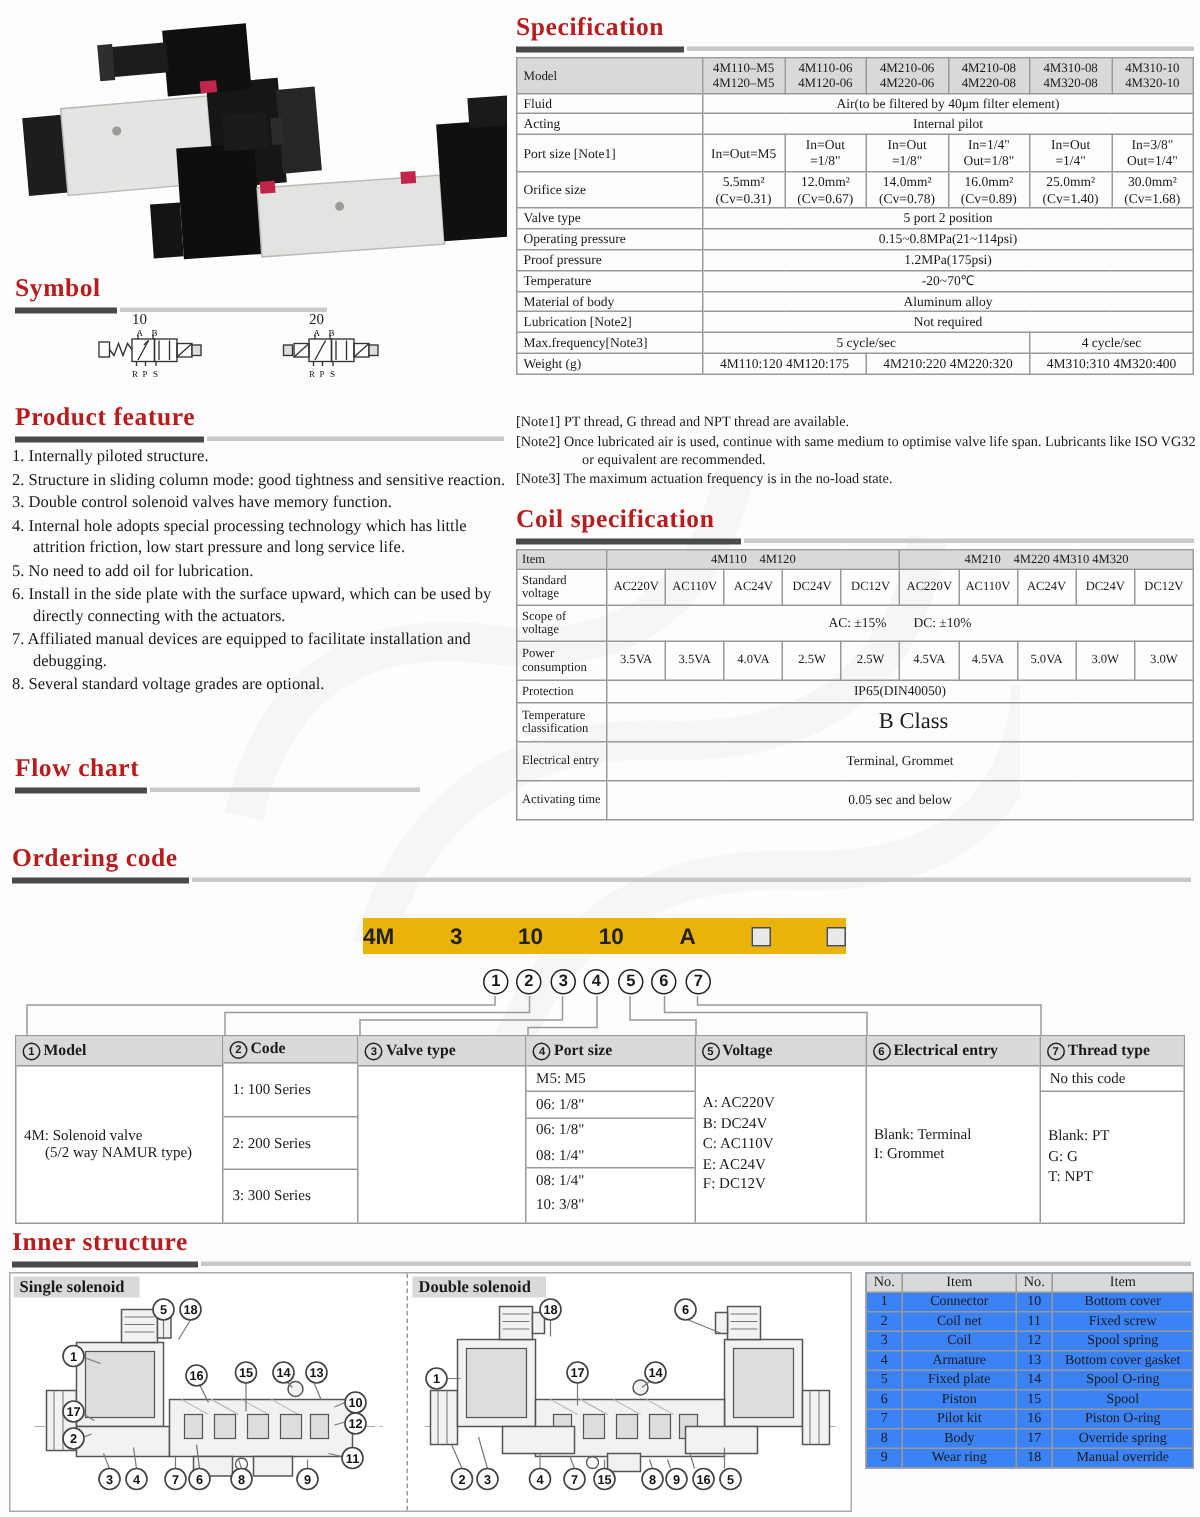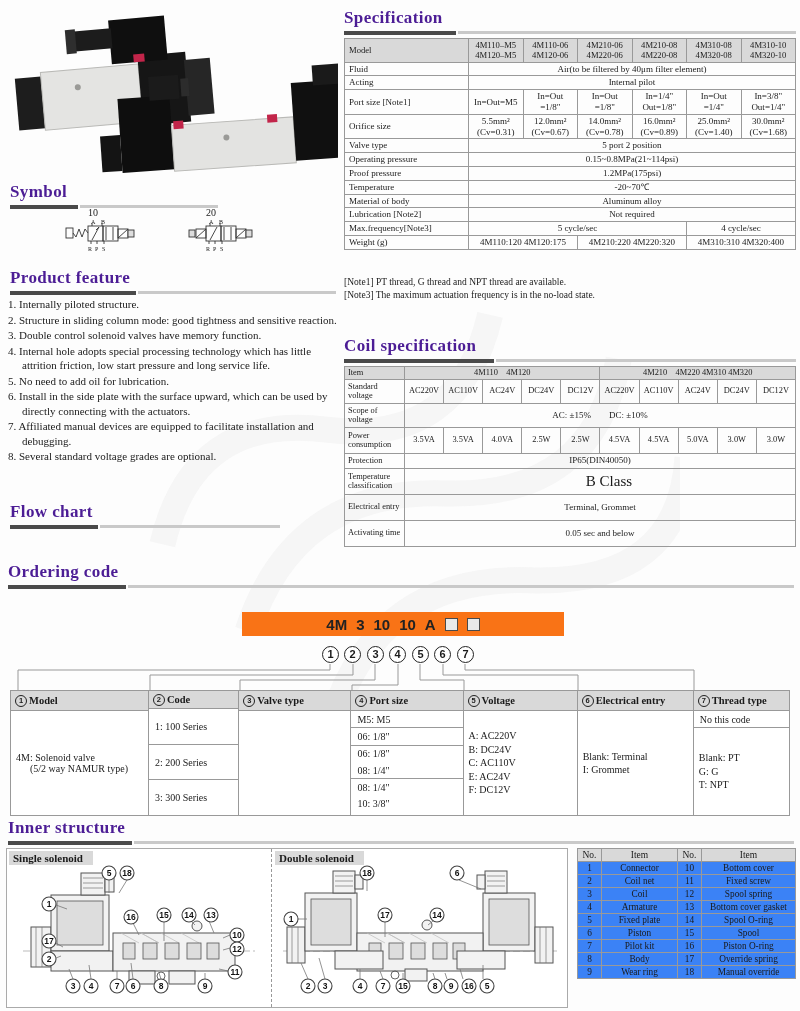--- a/index.html
+++ b/index.html
@@ -7,7 +7,7 @@
         font-family:"Liberation Serif",serif;color:#1a1a1a;}
   
   .sect{position:absolute;}
-  .sect h2{margin:0;font:bold 17px "Liberation Serif",serif;letter-spacing:.4px;color:#4c1d95;}
+  .sect h2{margin:0;font:bold 17px "Liberation Serif",serif;letter-spacing:.4px;color:#b91c1c;}
   .hbar{display:flex;align-items:center;margin-top:2px;height:5px;}
   .hbar .dark{height:4px;background:#4a4a4a;}
   .hbar .light{height:3px;background:#c9c9c9;flex:1;margin-left:2px;}

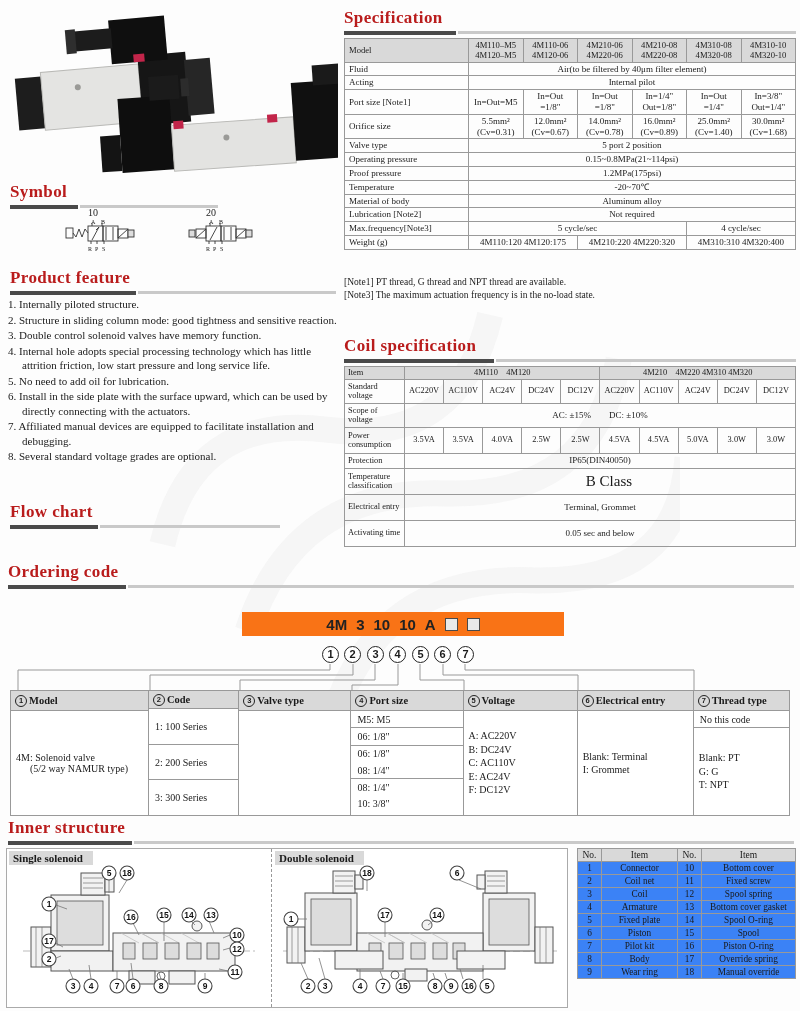--- a/index.html
+++ b/index.html
@@ -337,6 +337,7 @@
 
   <div class="note-block" style="position:absolute;left:344px;top:277px;width:456px;">
     <div>[Note1]  PT thread, G thread and NPT thread are available.</div>
+    <div>[Note2]  Once lubricated air is used, continue with same medium to optimise valve life span.  Lubricants like ISO VG32 or equivalent are recommended.</div>
     <div>[Note3]  The maximum actuation frequency is in the no-load state.</div>
   </div>
 

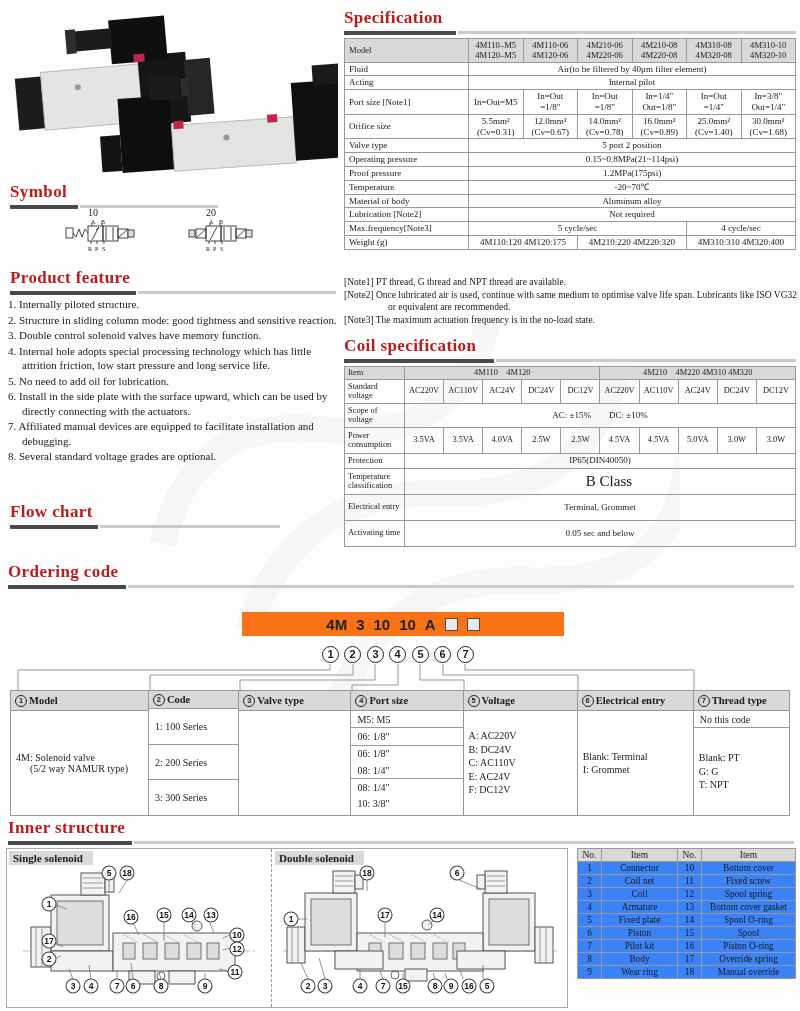--- a/index.html
+++ b/index.html
@@ -31,8 +31,8 @@
   .feature-list div{padding-left:14px;text-indent:-14px;margin-bottom:1px;}
   .flow-text{font-size:11px;}
   
-  .code-bar{position:absolute;left:242px;top:612px;width:322px;height:24px;background:#f97316;
-            display:flex;align-items:center;justify-content:center;gap:9px;}
+  .code-bar{position:absolute;left:242px;top:612px;width:322px;height:24px;background:#eab308;
+            display:flex;align-items:center;justify-content:space-between;gap:9px;}
   .code-bar span.seg{font:bold 15px "Liberation Sans",sans-serif;color:#222;}
   .code-box{display:inline-block;width:11px;height:11px;border:1.5px solid #4a4a4a;background:#e9e9e9;}
   .ccircle{position:absolute;top:646px;width:15px;height:15px;border:1.5px solid #222;border-radius:50%;

